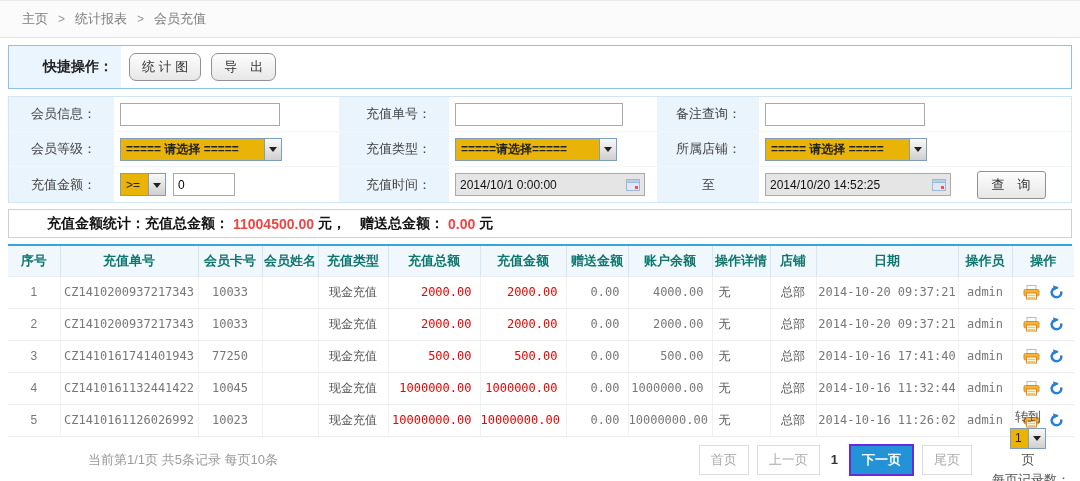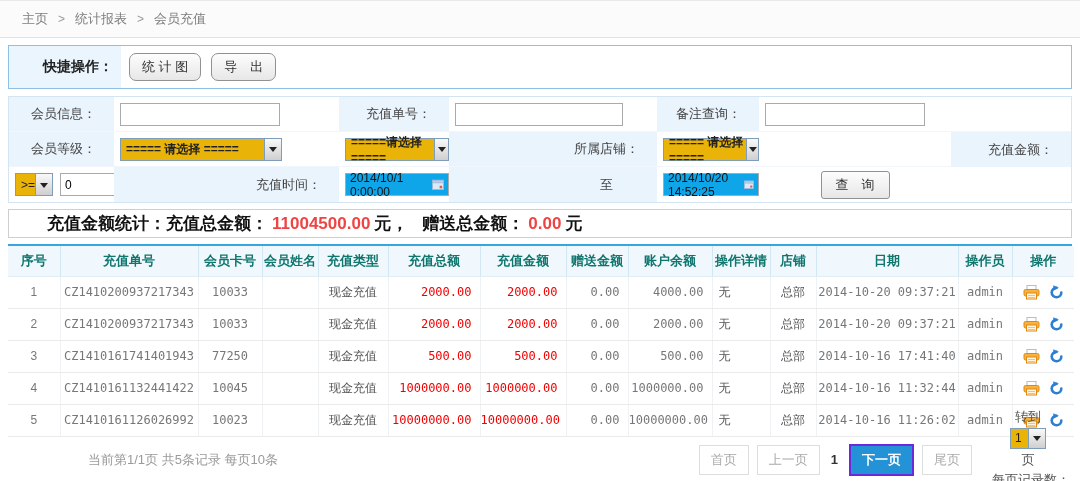--- a/index.html
+++ b/index.html
@@ -120,6 +120,7 @@
       <span class="sel-arrow"></span>
     </span>
   </div>
+  <div class="fcell lbl">充值类型：</div>
   <div class="fcell fld">
     <span class="sel">
       <span>=====请选择=====</span>

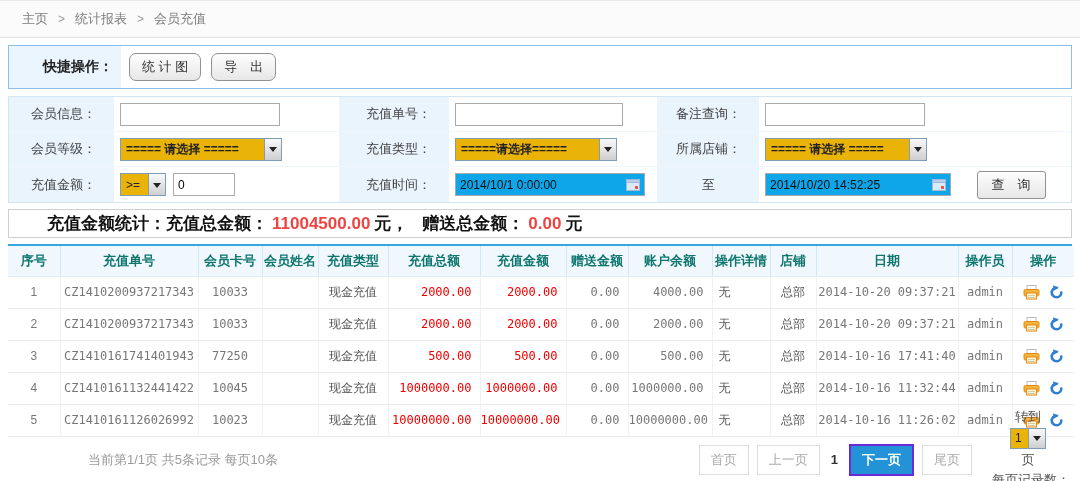--- a/index.html
+++ b/index.html
@@ -39,7 +39,7 @@
     background:linear-gradient(#f9f9f9,#cfcfcf); display:flex; align-items:center; justify-content:center; }
   .sel-arrow::after { content:''; border:4px solid transparent; border-top:5px solid #222; margin-top:5px; }
   .sel-small { width:46px; font-weight:normal; }
-  .datein { display:inline-flex; width:190px; height:23px; border:1px solid #aaa; background:#0ea5e9;
+  .datein { display:inline-flex; width:190px; height:23px; border:1px solid #aaa; background:#e5e5e5;
     align-items:center; padding:0 4px; font-size:12px; color:#111; cursor:pointer; }
   .datein svg { margin-left:auto; }
   .to-lbl { padding-right:44px; }

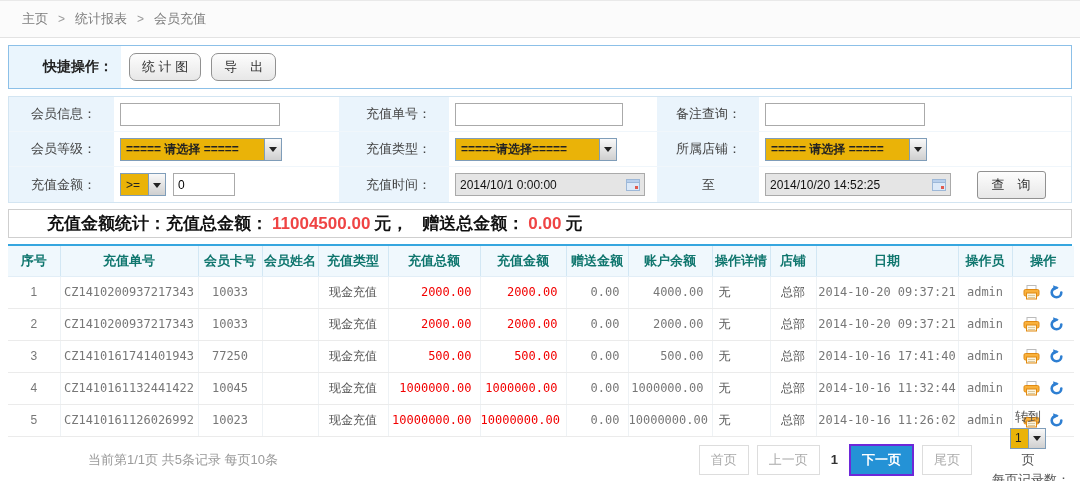--- a/index.html
+++ b/index.html
@@ -49,7 +49,7 @@
 
   
   .summary { margin:6px 8px 0 8px; height:29px; border:1px solid #cfcfcf; display:flex;
-    align-items:center; padding-left:38px; font-weight:bold; color:#111; font-size:17px; }
+    align-items:center; padding-left:38px; font-weight:bold; color:#111; font-size:14px; }
   .summary .red { color:#ef4444; margin:0 4px; }
   .summary .seg2 { margin-left:14px; }
 

